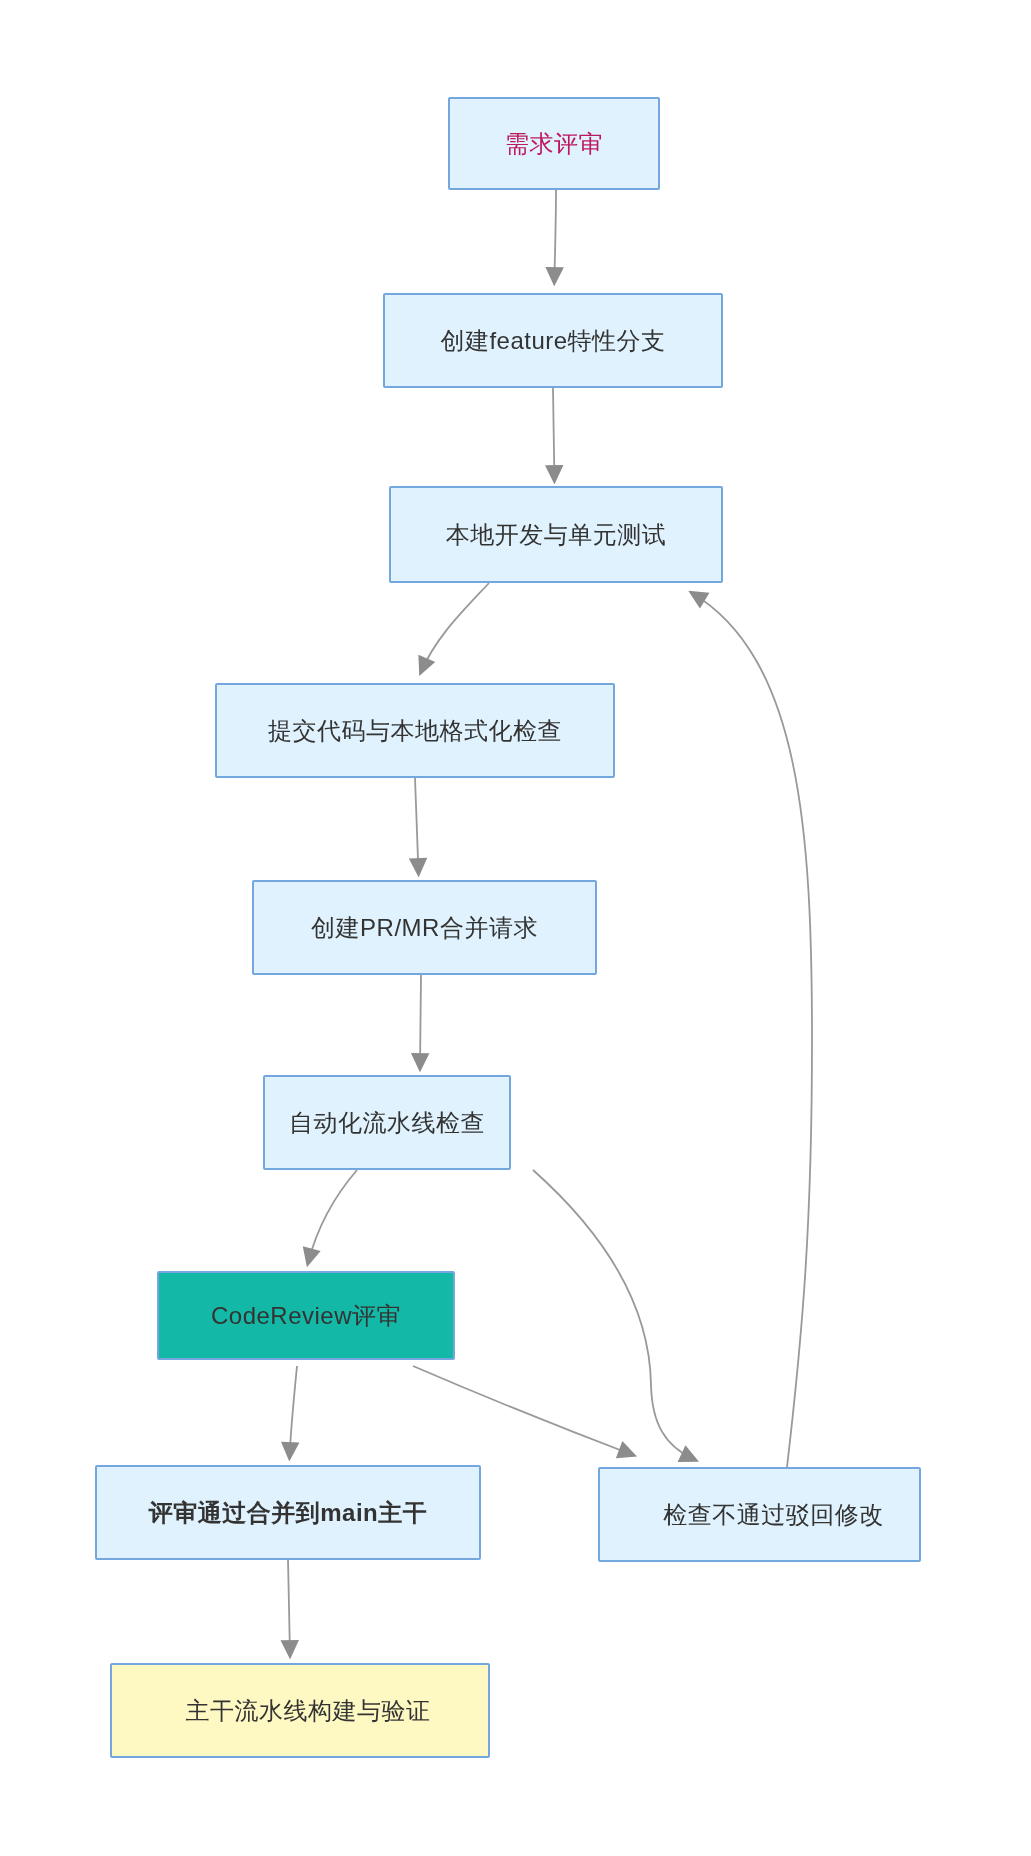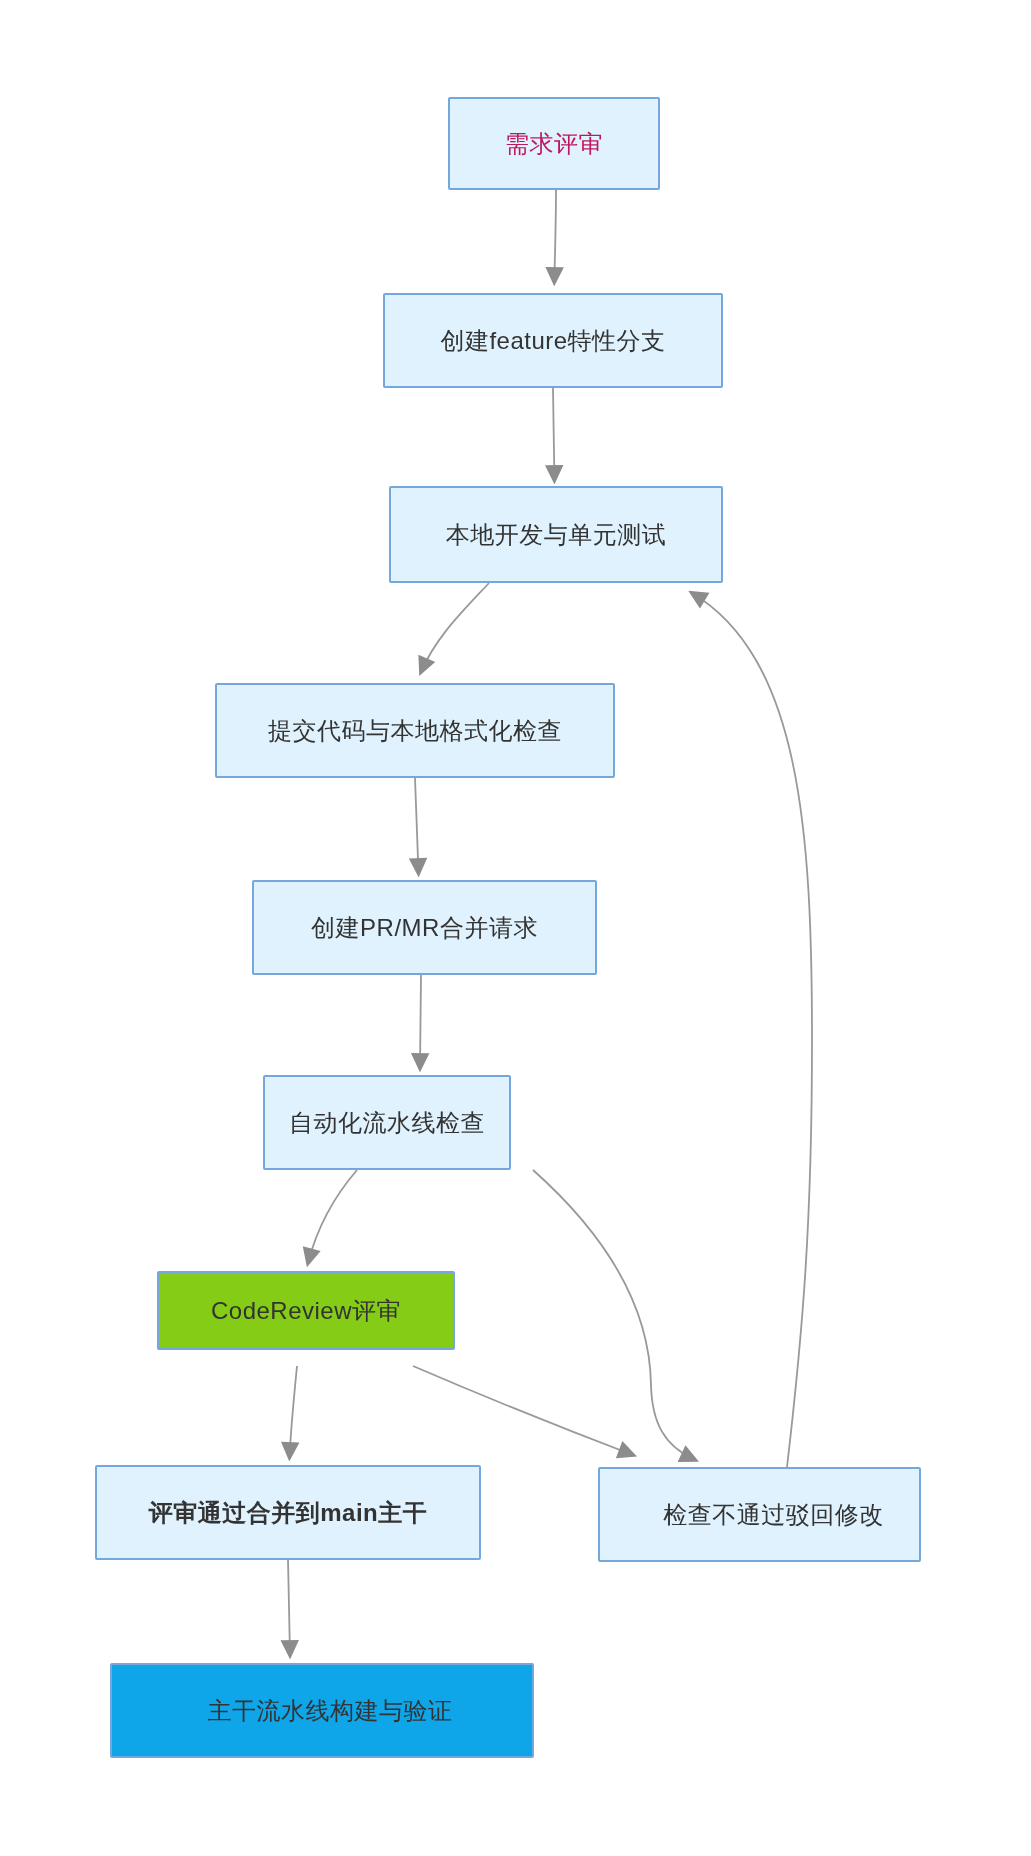--- a/index.html
+++ b/index.html
@@ -80,7 +80,7 @@
       <div class="node" style="left: 263px; top: 1075px; width: 248px; height: 95px; background: rgb(223, 242, 253); border-color: rgb(116, 167, 222); color: rgb(51, 51, 51);">
         <span>自动化流水线检查</span>
       </div>
-      <div class="node" style="left: 157px; top: 1271px; width: 298px; height: 79px; background: #84cc16; border-color: rgb(116, 167, 222); color: rgb(51, 51, 51);">
+      <div class="node" style="left: 157px; top: 1271px; width: 298px; height: 89px; background: #14b8a6; border-color: rgb(116, 167, 222); color: rgb(51, 51, 51);">
         <span>CodeReview评审</span>
       </div>
       <div class="node" style="left: 95px; top: 1465px; width: 386px; height: 95px; background: rgb(223, 242, 253); border-color: rgb(116, 167, 222); color: rgb(51, 51, 51); font-weight: bold;">

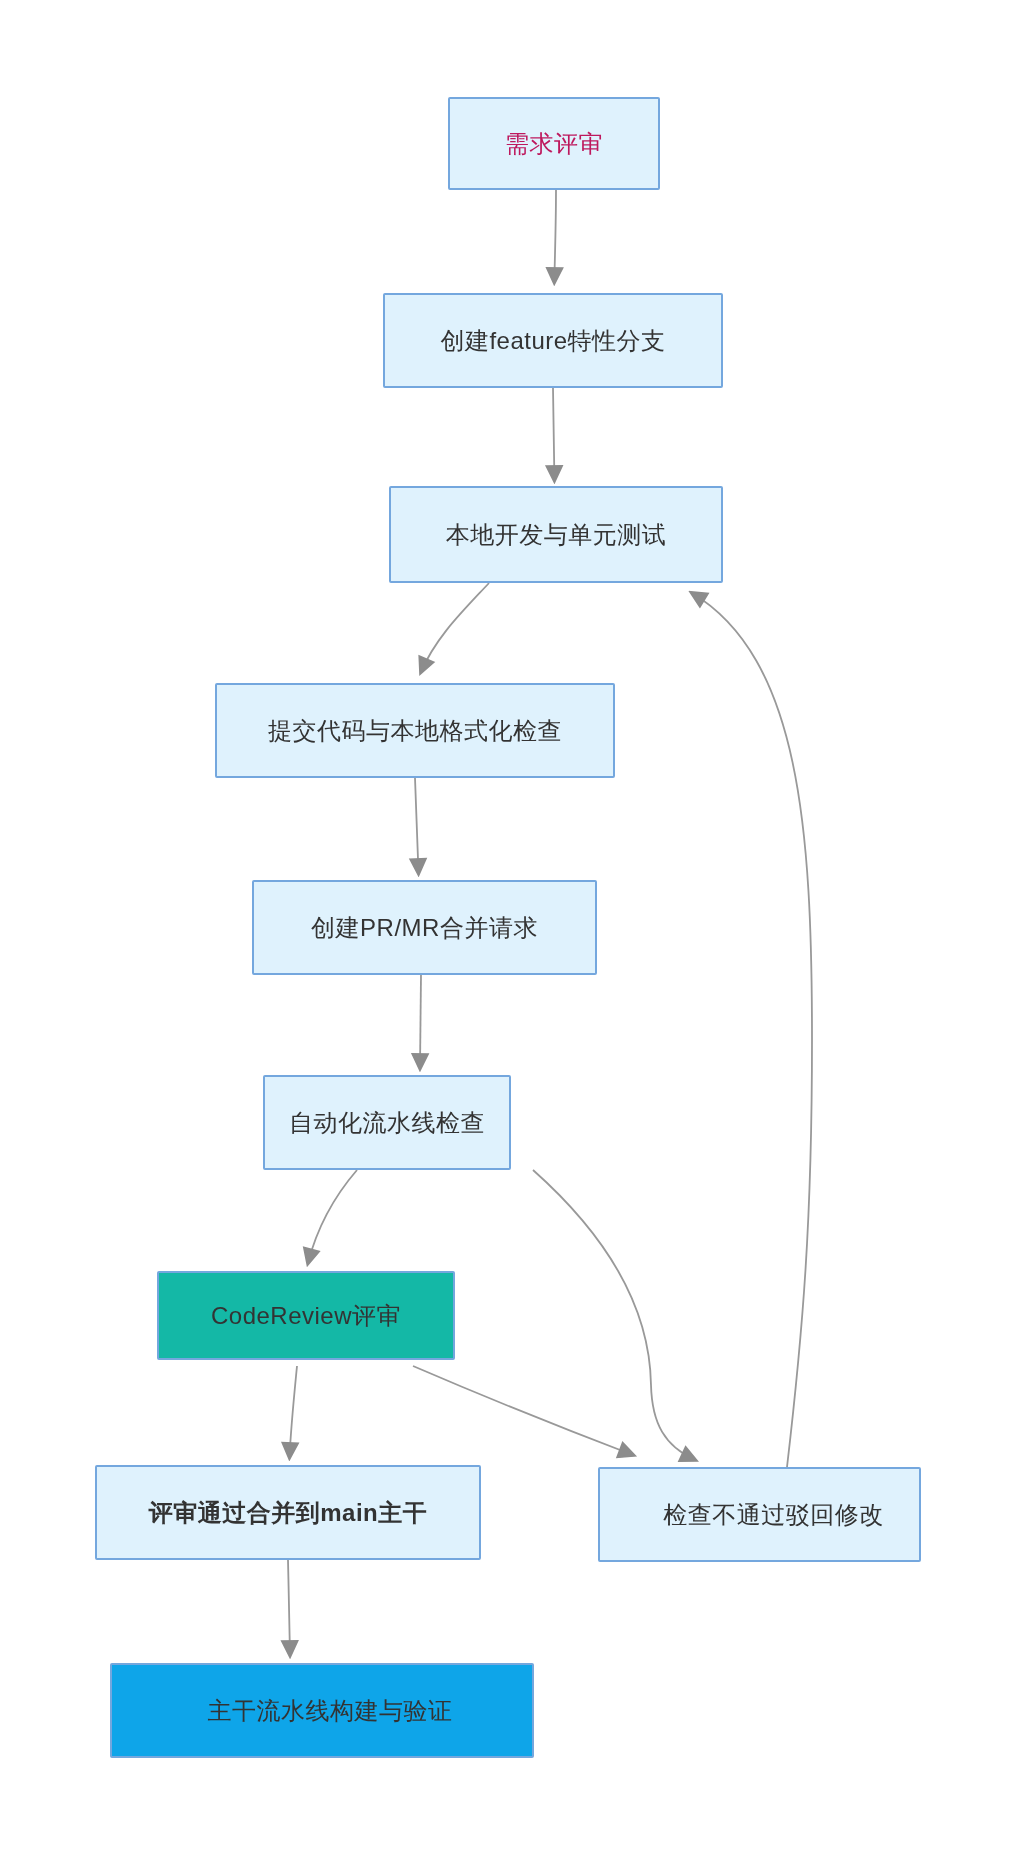--- a/index.html
+++ b/index.html
@@ -89,7 +89,7 @@
       <div class="node" style="left: 598px; top: 1467px; width: 323px; height: 95px; background: rgb(223, 242, 253); border-color: rgb(116, 167, 222); color: rgb(51, 51, 51); padding-left: 28px;">
         <span>检查不通过驳回修改</span>
       </div>
-      <div class="node" style="left: 110px; top: 1663px; width: 424px; height: 95px; background: #0ea5e9; border-color: rgb(116, 167, 222); color: rgb(51, 51, 51); padding-left: 16px;">
+      <div class="node" style="left: 110px; top: 1663px; width: 380px; height: 95px; background: #fef9c3; border-color: rgb(116, 167, 222); color: rgb(51, 51, 51); padding-left: 16px;">
         <span>主干流水线构建与验证</span>
       </div>
     </div>

